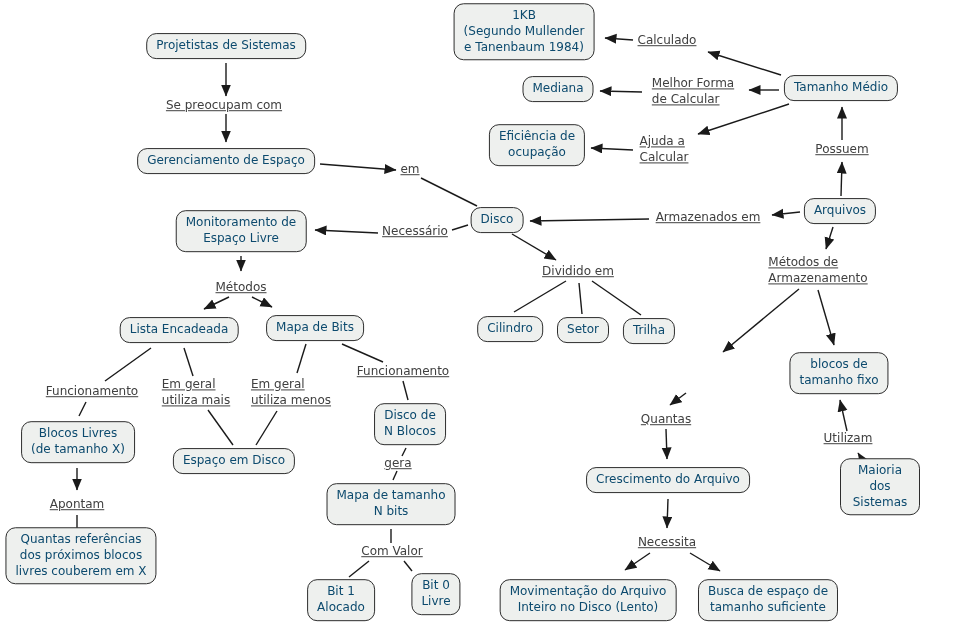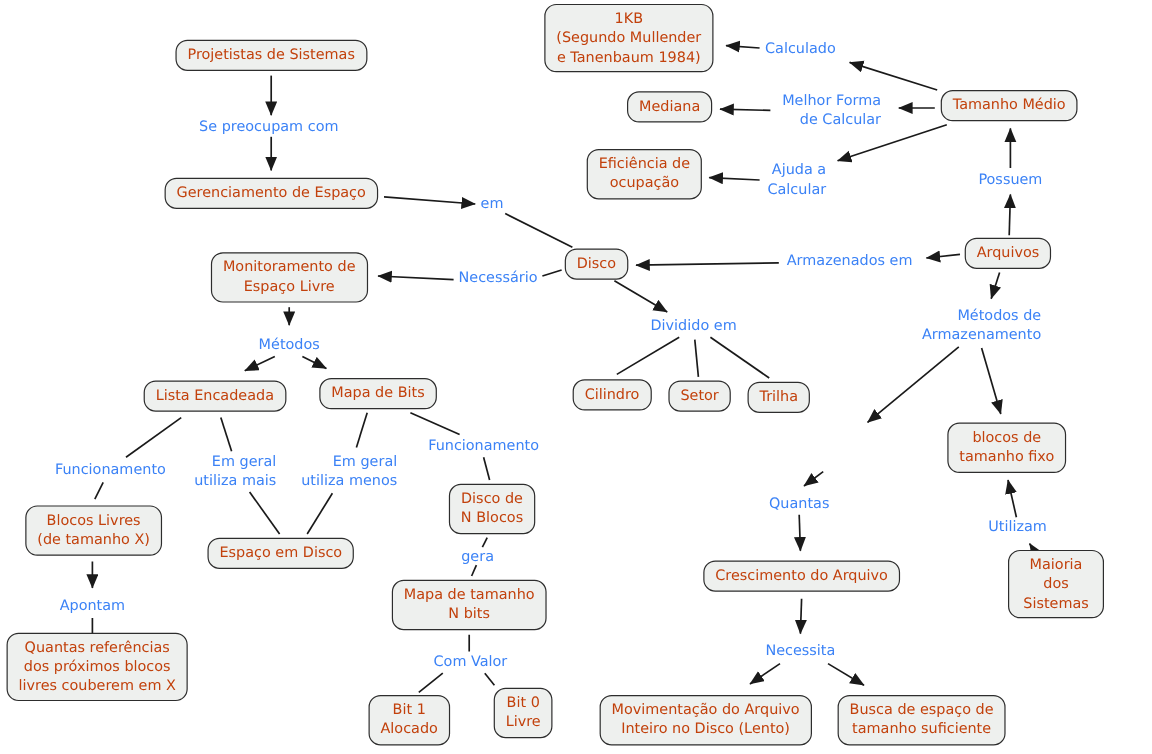--- a/index.html
+++ b/index.html
@@ -9,7 +9,7 @@
   svg.edges line{stroke:#1a1a1a;stroke-width:1.4;}
   .node{position:absolute;transform:translate(-50%,-50%);z-index:2;
         background:#eef0ee;border:1.5px solid #2d2d2d;border-radius:10px;
-        padding:4px 9px;font-size:12px;line-height:1.32;color:#c2410c;
+        padding:4px 9px;font-size:12px;line-height:1.32;color:#0c4a6e;
         text-align:center;white-space:pre-line;cursor:default;}
   .phrase{position:absolute;transform:translate(-50%,-50%);z-index:2;
         font-size:12px;line-height:1.3;color:#3b82f6;text-align:right;

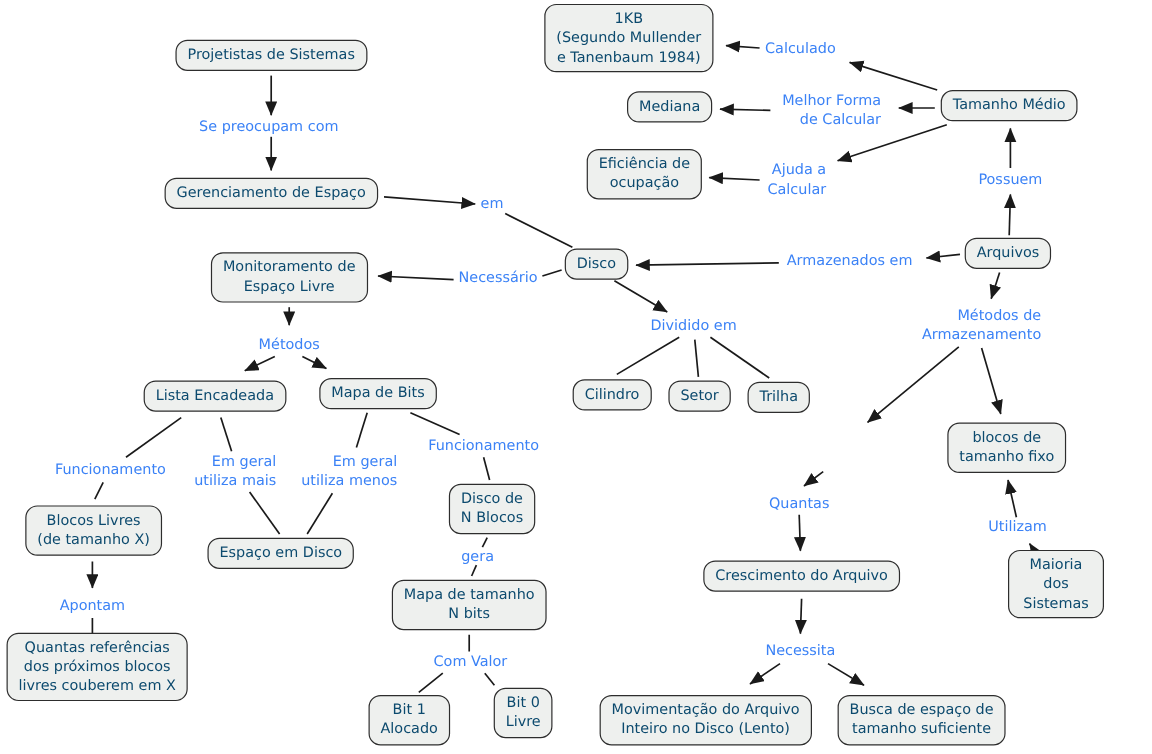--- a/index.html
+++ b/index.html
@@ -12,8 +12,8 @@
         padding:4px 9px;font-size:12px;line-height:1.32;color:#0c4a6e;
         text-align:center;white-space:pre-line;cursor:default;}
   .phrase{position:absolute;transform:translate(-50%,-50%);z-index:2;
-        font-size:12px;line-height:1.3;color:#3b82f6;text-align:right;
-        white-space:pre-line;cursor:default;}
+        font-size:12px;line-height:1.3;color:#404040;text-align:left;
+        white-space:pre-line;cursor:default;text-decoration:underline;}
 </style>
 </head>
 <body>

